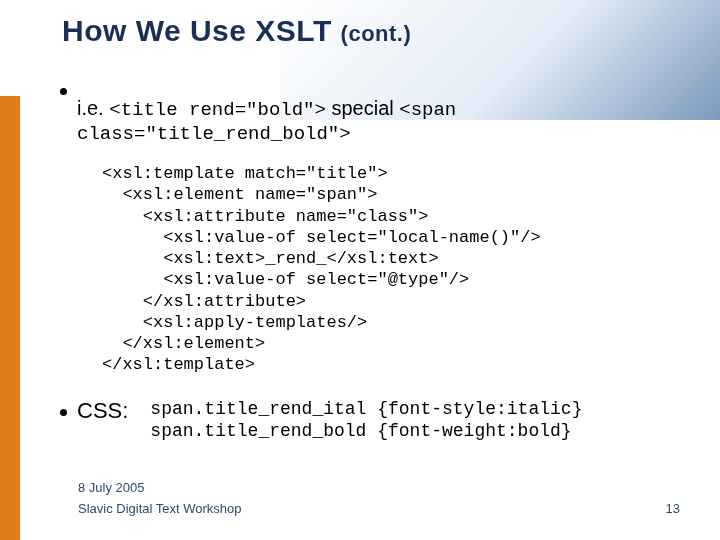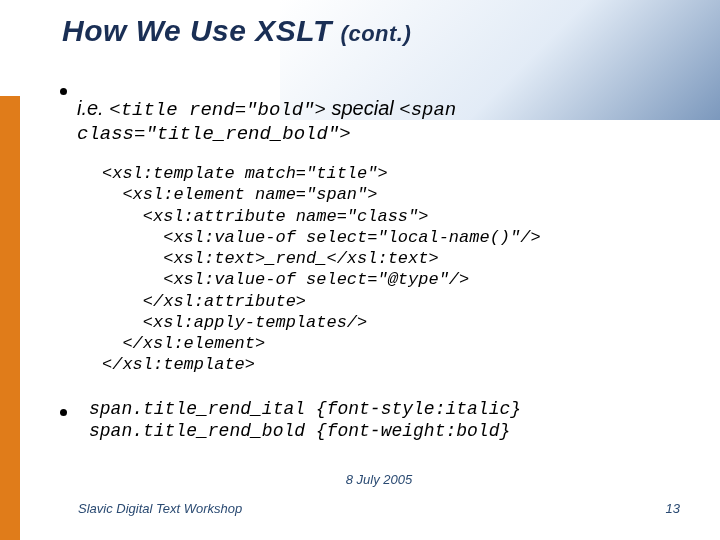--- a/index.html
+++ b/index.html
@@ -2,7 +2,7 @@
 <html><head>
 <meta charset="utf-8">
 <style>
-  * { margin: 0; padding: 0; box-sizing: border-box; font-style: italic; }
+  * { margin: 0; padding: 0; box-sizing: border-box; }
   html, body { width: 720px; height: 540px; background: #fff; font-family: Verdana, Geneva, sans-serif; color: #000; }
   .slide { position: relative; width: 720px; height: 540px; }
 

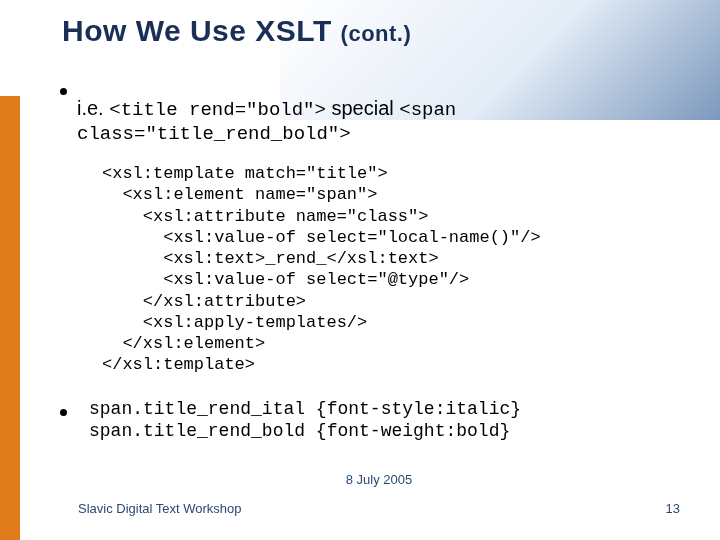--- a/index.html
+++ b/index.html
@@ -76,6 +76,7 @@
     <div class="b1 b2">
       <div class="li">
         <span class="dot"></span>
+        <span class="csslabel">CSS:</span>
         <div class="cssblock">span.title_rend_ital {font-style:italic}
 span.title_rend_bold {font-weight:bold}</div>
       </div>

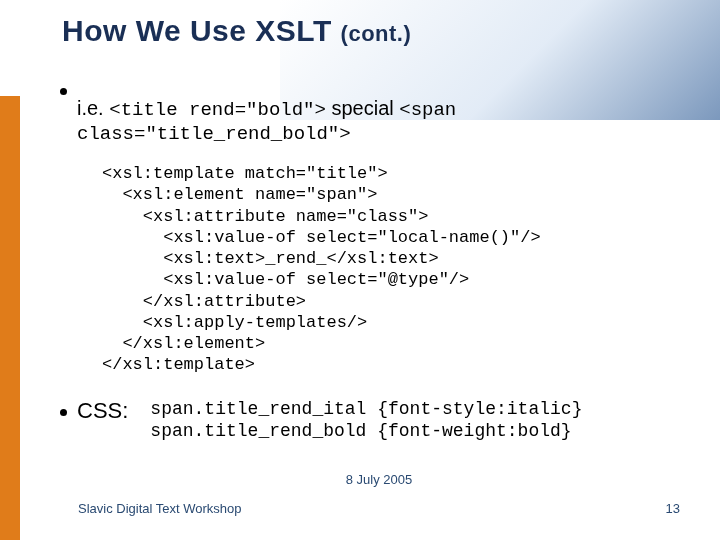--- a/index.html
+++ b/index.html
@@ -35,7 +35,7 @@
 
   
   .footer { position: absolute; left: 78px; right: 40px; bottom: 24px; color: #2a4a72; font-size: 13px; }
-  .footer .date { margin-bottom: 14px; text-align: center; }
+  .footer .date { margin-bottom: 6px; }
   .footer .row { display: flex; }
   .footer .src { flex: 1; }
   .footer .pg { width: 80px; text-align: right; }

